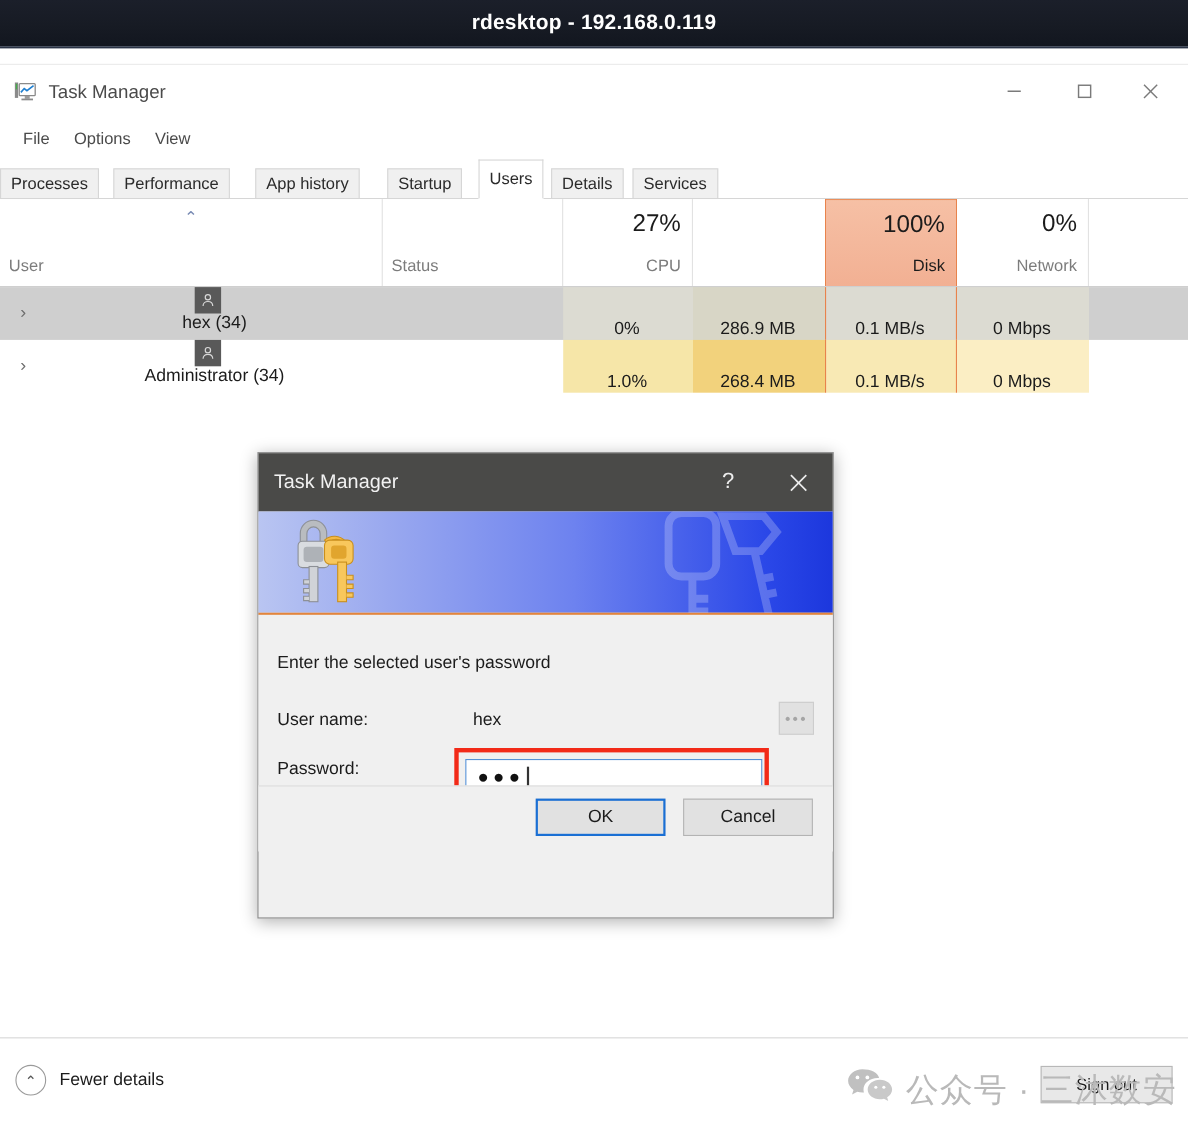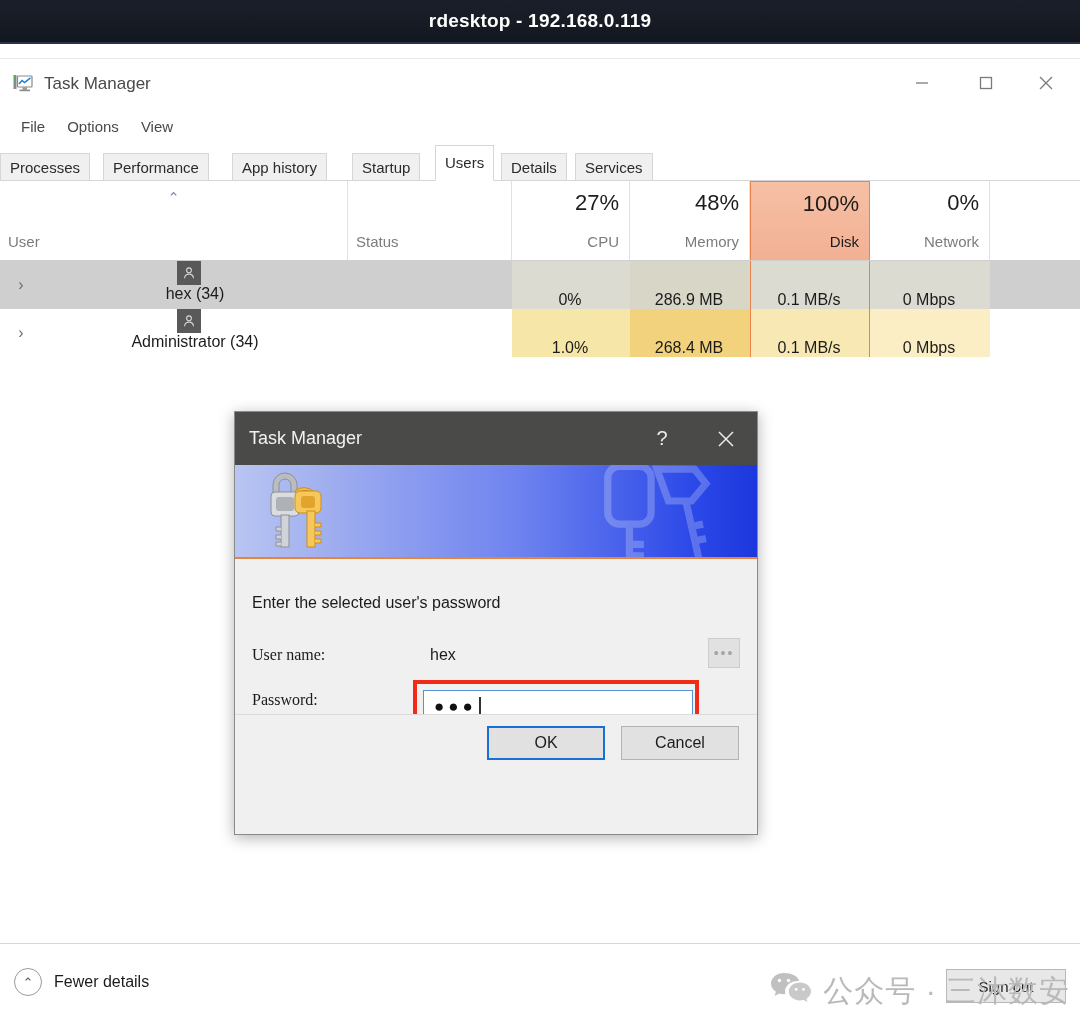--- a/index.html
+++ b/index.html
@@ -346,10 +346,6 @@
           <span class="th-pct">27%</span>
           <span class="th-name">CPU</span>
         </div>
-        <div class="th numeric" style="left:630px;width:120px;">
-          <span class="th-pct">48%</span>
-          <span class="th-name">Memory</span>
-        </div>
         <div class="th numeric hot" style="left:750px;width:120px;">
           <span class="th-pct">100%</span>
           <span class="th-name">Disk</span>

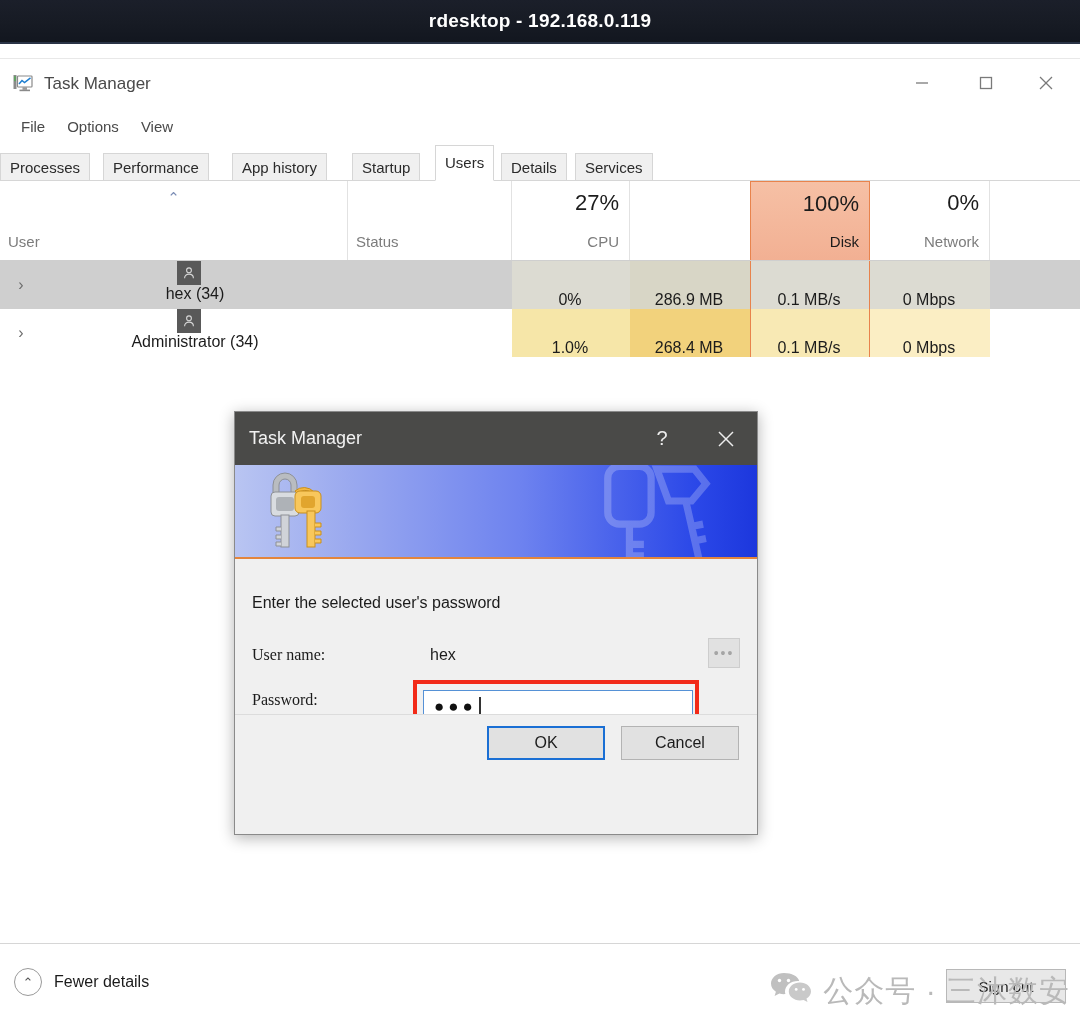--- a/index.html
+++ b/index.html
@@ -224,7 +224,7 @@
   }
   .pw-row-label {
     position: absolute; left: 17px;
-    font-size: 16px; color: #1b1b1b; font-family: Liberation Serif, serif;
+    font-size: 16px; color: #1b1b1b;
   }
   #pw-user-label { top: 87px; }
   #pw-pass-label { top: 132px; }

